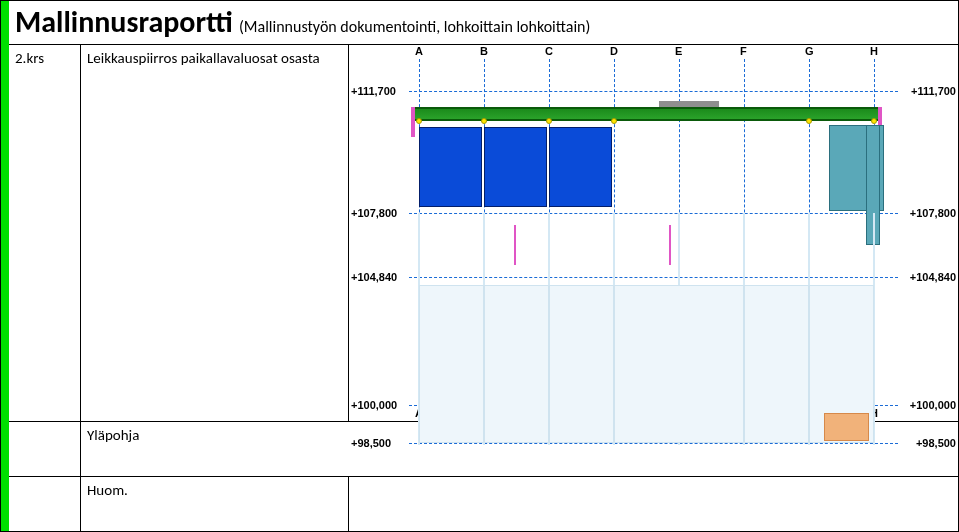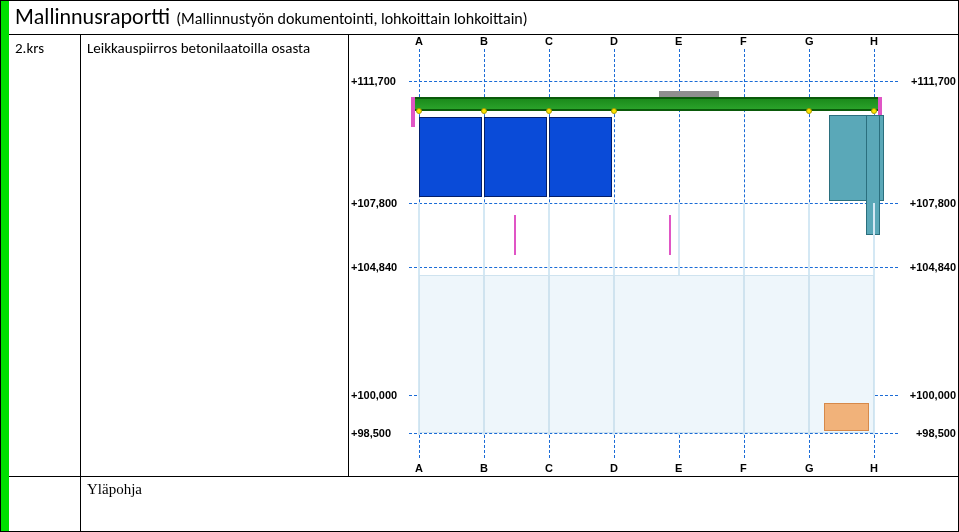--- a/index.html
+++ b/index.html
@@ -8,7 +8,7 @@
   .greenbar { width: 8px; background: #00e000; flex: 0 0 8px; }
   .content { flex: 1; display: flex; flex-direction: column; }
   .titlebar { border-bottom: 1px solid #000; padding: 2px 6px 4px 6px; display: flex; align-items: baseline; gap: 6px; }
-  .titlebar .main { font-size: 22px; font-weight: 400; }
+  .titlebar .main { font-size: 30px; font-weight: 700; }
   .titlebar .sub { font-size: 16px; font-weight: 400; }
   .grid { flex: 1; display: flex; flex-direction: column; }
   .row { display: flex; border-bottom: 1px solid #000; }

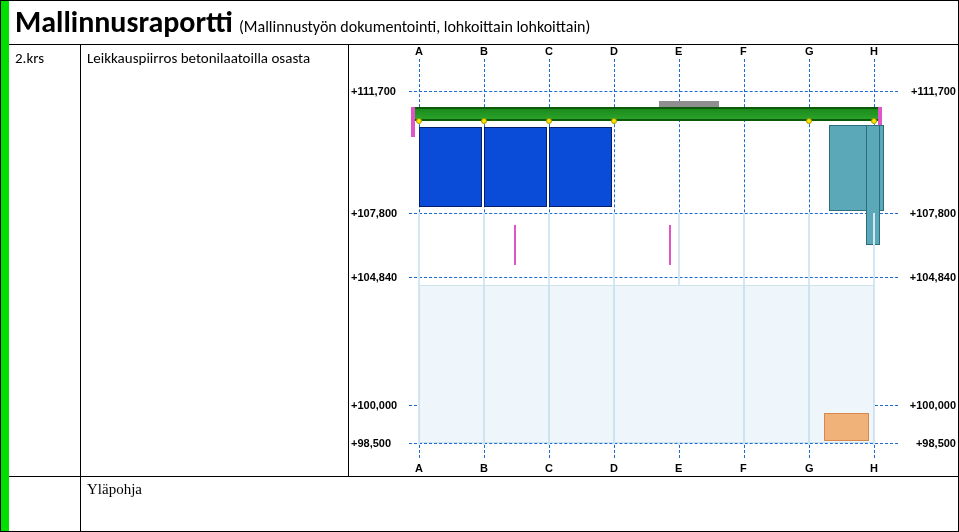--- a/index.html
+++ b/index.html
@@ -54,7 +54,7 @@
     <div class="grid">
       <div class="row row-top">
         <div class="cell c1">2.krs</div>
-        <div class="cell c2">Leikkauspiirros betonilaatoilla osasta</div>
+        <div class="cell c2">Leikkauspiirros paikallavaluosat osasta</div>
         <div class="cell c3">
           <div class="drawing" id="drawing">
               <div class="gridline-v" style="left: 70px;"></div>

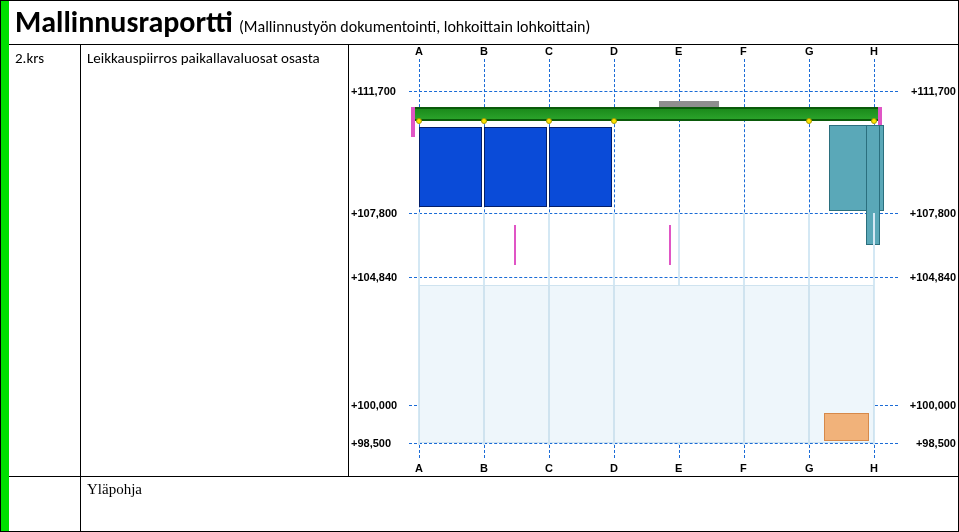--- a/index.html
+++ b/index.html
@@ -20,7 +20,7 @@
   .c3 { flex: 1; position: relative; padding: 0; }
   .row-top { flex: 1; align-items: stretch; }
   .row-top .c1, .row-top .c2 { }
-  .row-bot .cell { min-height: 54px; font-family: Liberation Serif, serif; }
+  .row-bot .cell { min-height: 54px; }
 
   
   .drawing { position: absolute; inset: 0; }

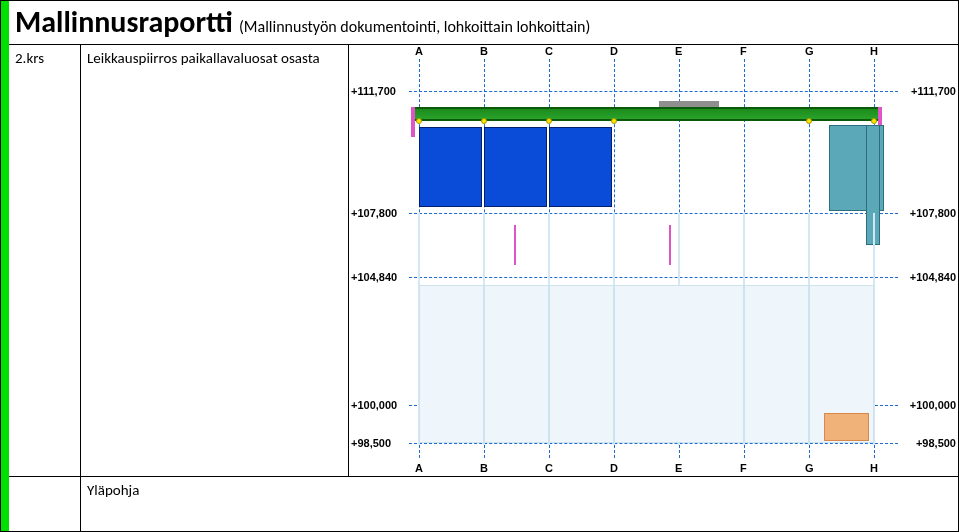--- a/index.html
+++ b/index.html
@@ -135,6 +135,11 @@
         <div class="cell c1"></div>
         <div class="cell c2">Yläpohja</div>
       </div>
+      <div class="row row-bot" style="border-bottom:none;">
+        <div class="cell c1"></div>
+        <div class="cell c2">Huom.</div>
+        <div class="cell c3"></div>
+      </div>
     </div>
   </div>
 </div>

